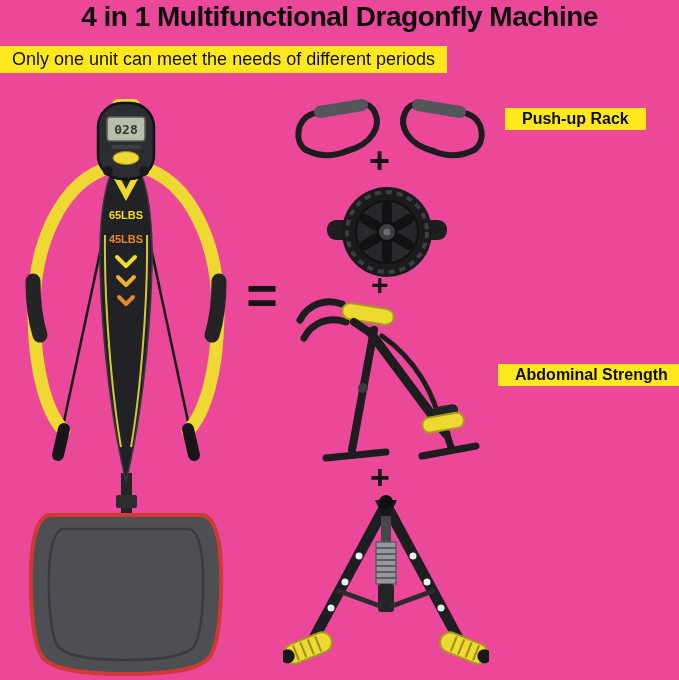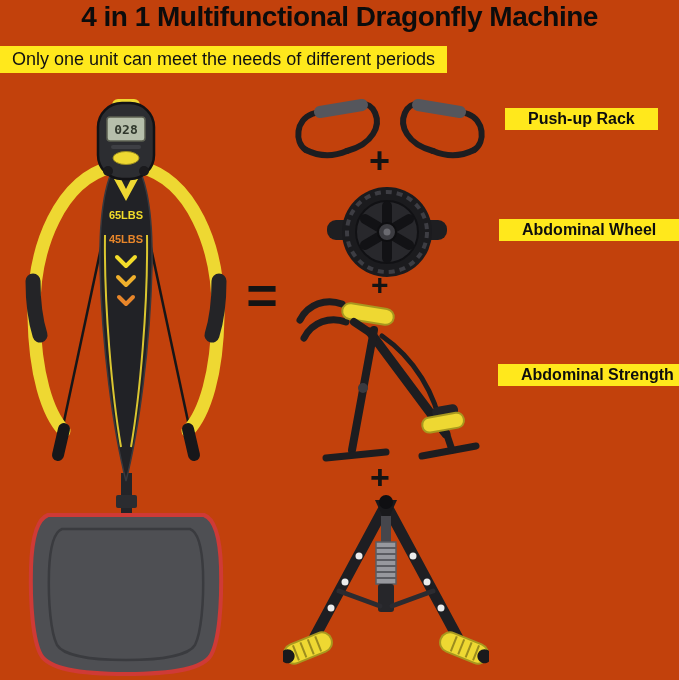--- a/index.html
+++ b/index.html
@@ -12,7 +12,7 @@
   *{box-sizing:border-box;margin:0;padding:0;}
   html,body{background:#ffffff;}
   .canvas{
-    position:relative;width:679px;height:680px;background:#c2410c;overflow:hidden;
+    position:relative;width:679px;height:680px;background:#ec4899;overflow:hidden;
     font-family:"Liberation Sans",sans-serif;color:#101010;
   }
   .title{

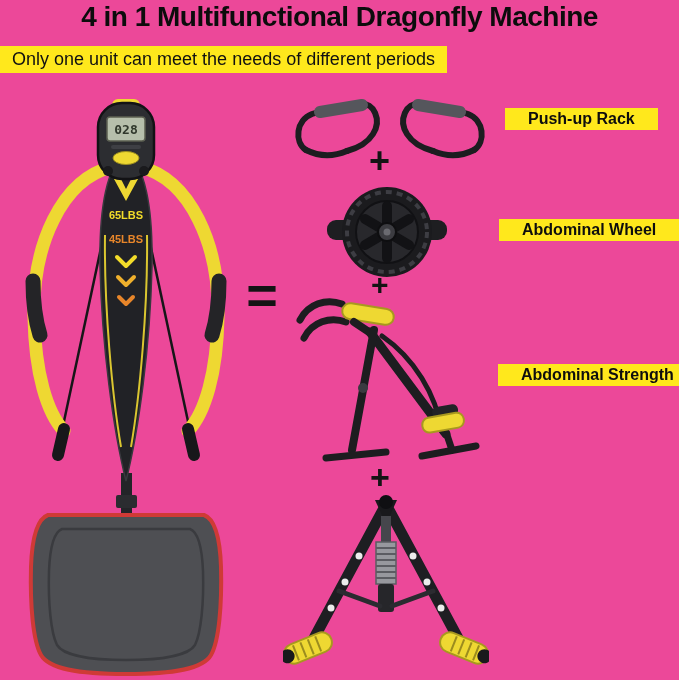--- a/index.html
+++ b/index.html
@@ -25,7 +25,7 @@
   .plus{position:absolute;font-weight:bold;color:#141414;line-height:1;}
   .eq-label{
     position:absolute;font-weight:bold;font-size:16px;background:var(--hl);
-    padding:2px 23px;white-space:nowrap;color:#0e0e0e;
+    padding:2px 17px;white-space:nowrap;color:#0e0e0e;
   }
   .fig{position:absolute;}
   

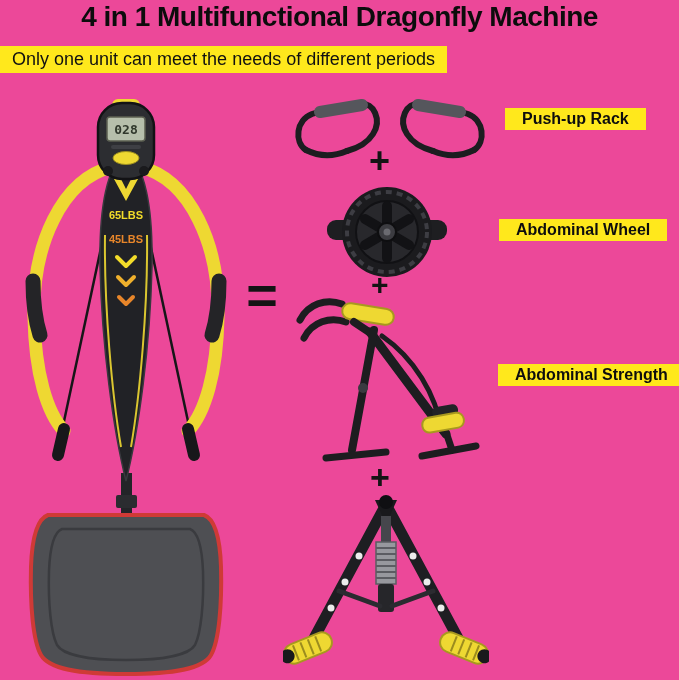--- a/index.html
+++ b/index.html
@@ -153,7 +153,6 @@
       <circle cx="60" cy="48" r="3.5" fill="#6a6a70"></circle>
     </g>
   </svg>
-  <div class="eq-label" style="left:499px;top:219px;">Abdominal Wheel</div>
 
   <svg class="fig" style="left:292px;top:292px;" width="192" height="186" viewBox="0 0 192 186">
     <g>

